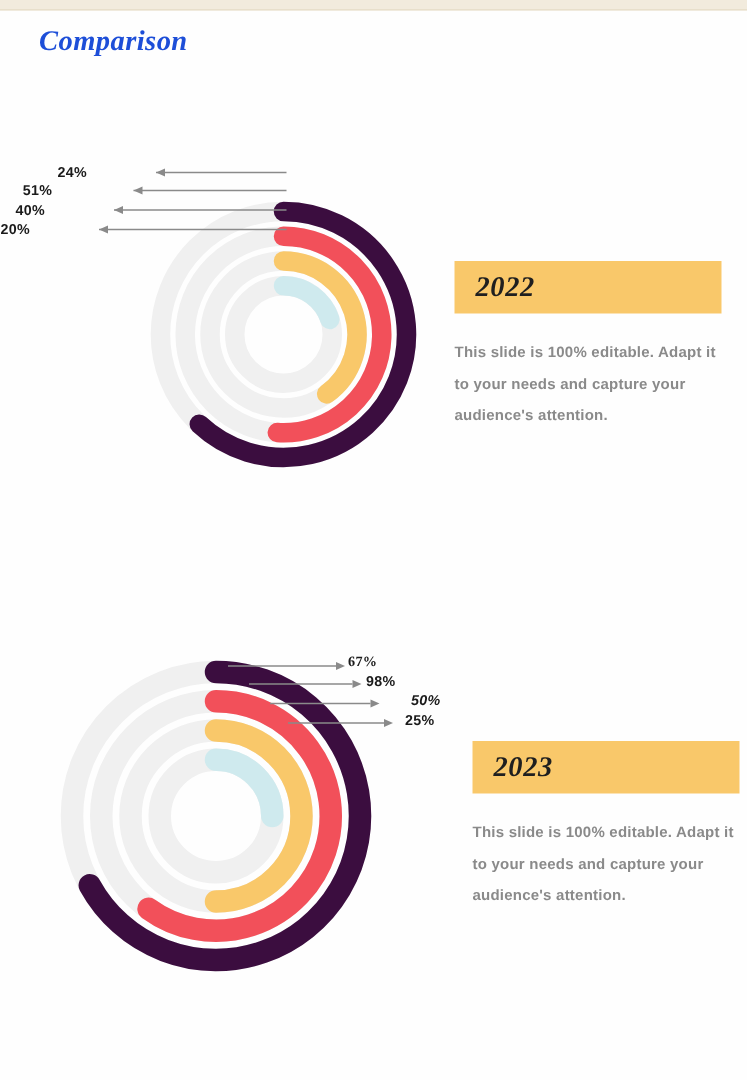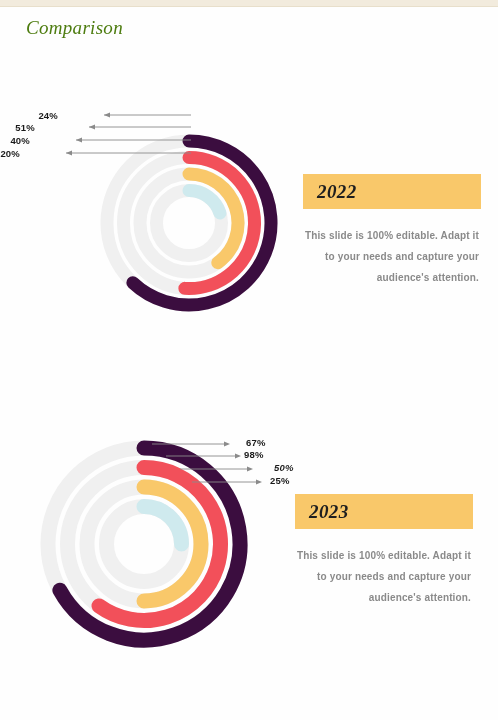--- a/index.html
+++ b/index.html
@@ -33,9 +33,9 @@
     left: 26px;
     font-family: "Liberation Serif", serif;
     font-style: italic;
-    font-weight: normal;
+    font-weight: bold;
     font-size: 19px;
-    color: #4d7c0f;
+    color: #1d4ed8;
     letter-spacing: 0.3px;
   }
 

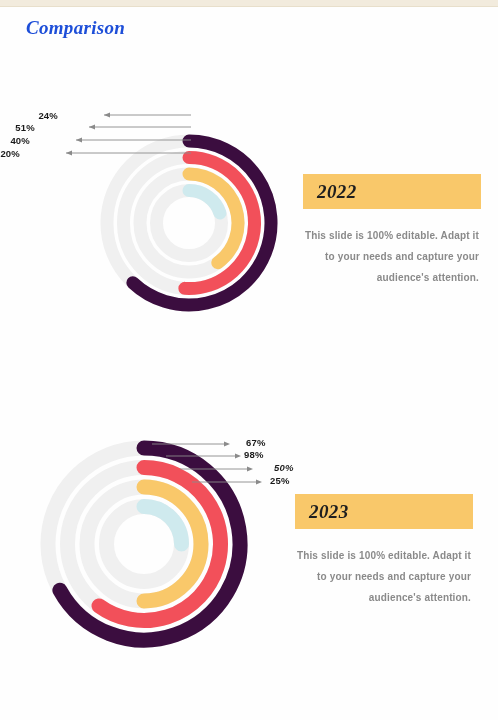--- a/index.html
+++ b/index.html
@@ -60,7 +60,7 @@
   }
 
   
-  .panel { position: absolute; text-align: right; }
+  .panel { position: absolute; }
   .panel-banner {
     width: 178px;
     height: 35px;

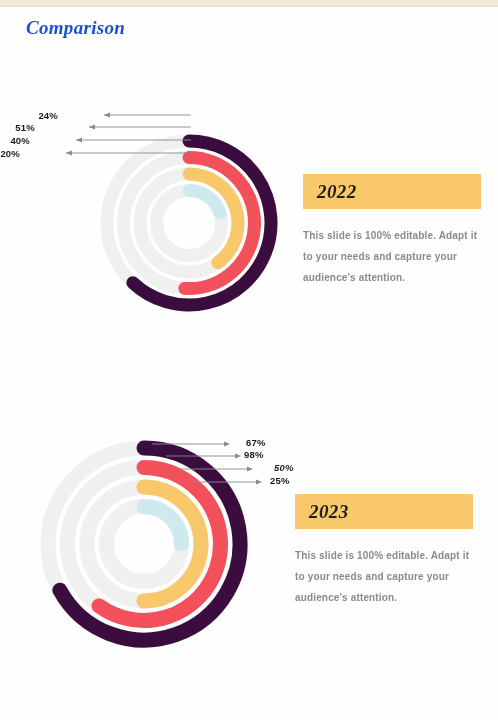--- a/index.html
+++ b/index.html
@@ -165,7 +165,7 @@
     </g>
   </svg>
 
-  <div class="callout" style="left:246px; top:437px;">67%</div>
+  <div class="callout" style="left:232px; top:437px;font-family:Liberation Serif, serif;">67%</div>
   <div class="callout" style="left:244px; top:449px;">98%</div>
   <div class="callout" style="left:274px; top:462px;font-style:italic;">50%</div>
   <div class="callout" style="left:270px; top:475px;text-align:center;">25%</div>

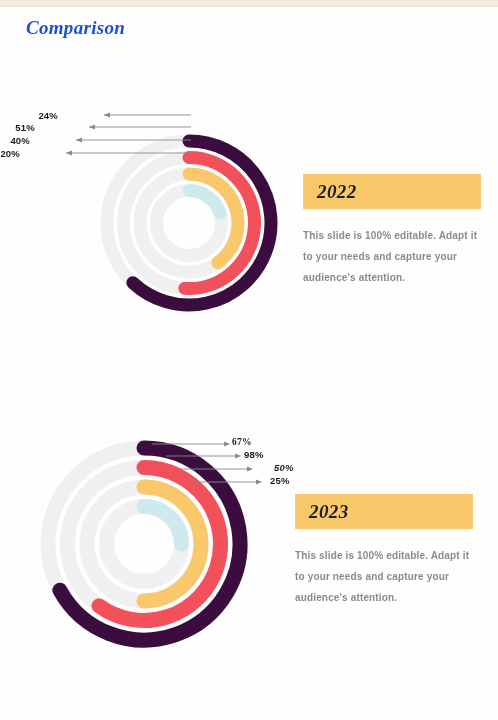--- a/index.html
+++ b/index.html
@@ -170,7 +170,7 @@
   <div class="callout" style="left:274px; top:462px;font-style:italic;">50%</div>
   <div class="callout" style="left:270px; top:475px;text-align:center;">25%</div>
 
-  <div class="panel" style="left:295px; top:494px;">
+  <div class="panel" style="left:315px; top:494px;">
     <div class="panel-banner">
       <span class="panel-year">2023</span>
     </div>

